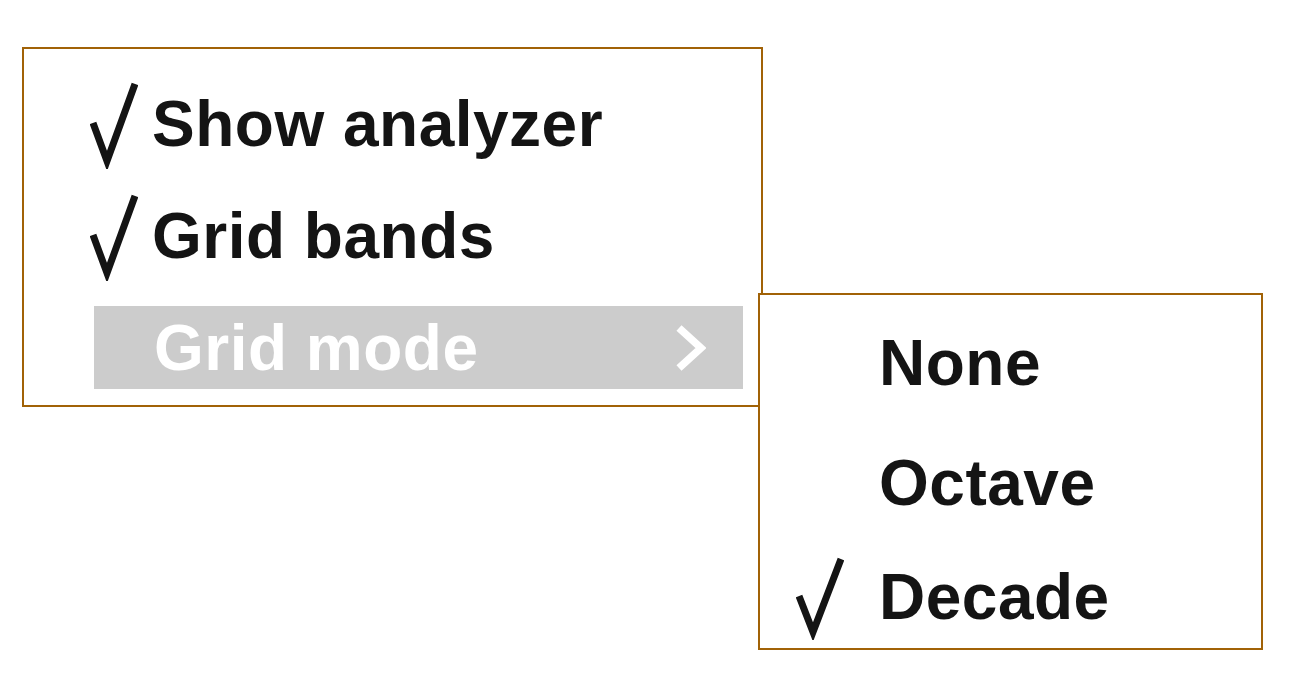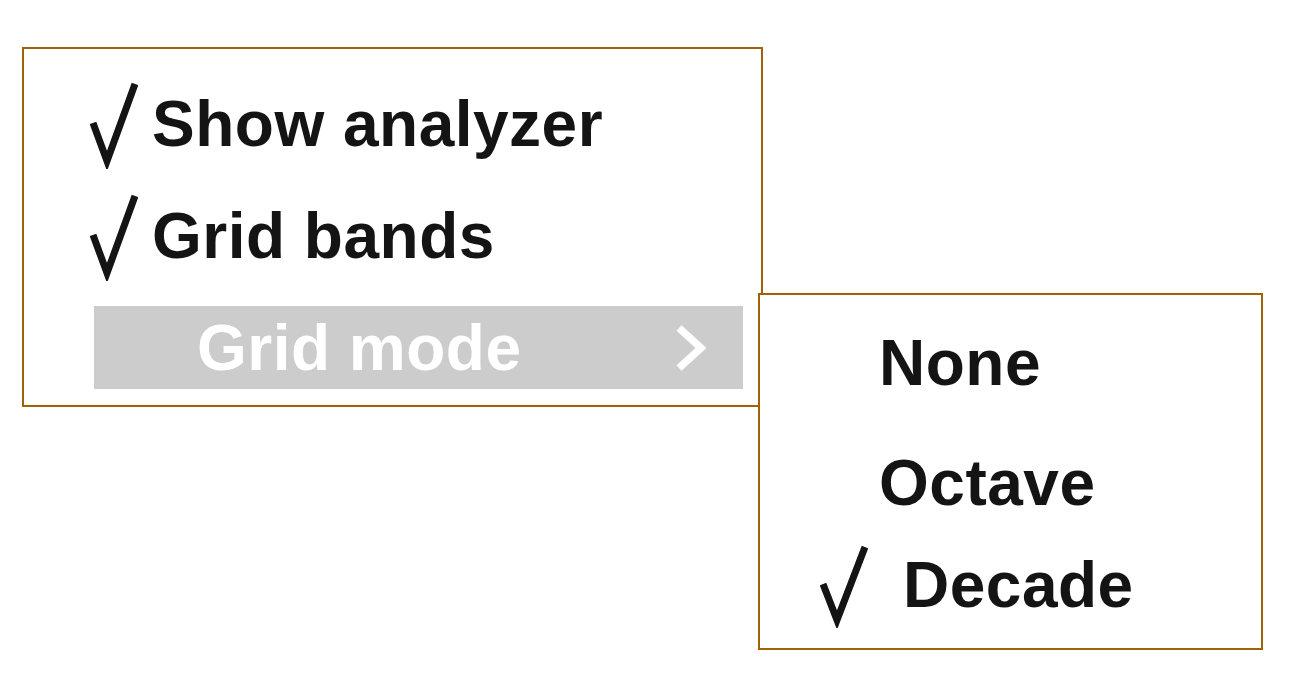--- a/index.html
+++ b/index.html
@@ -67,7 +67,7 @@
     top: 257px;
     height: 83px;
     background: #cccccc;
-    padding: 0 37px 0 103px;
+    padding: 0 37px 0 60px;
     box-sizing: border-box;
   }
   .menu-row.highlight .label {

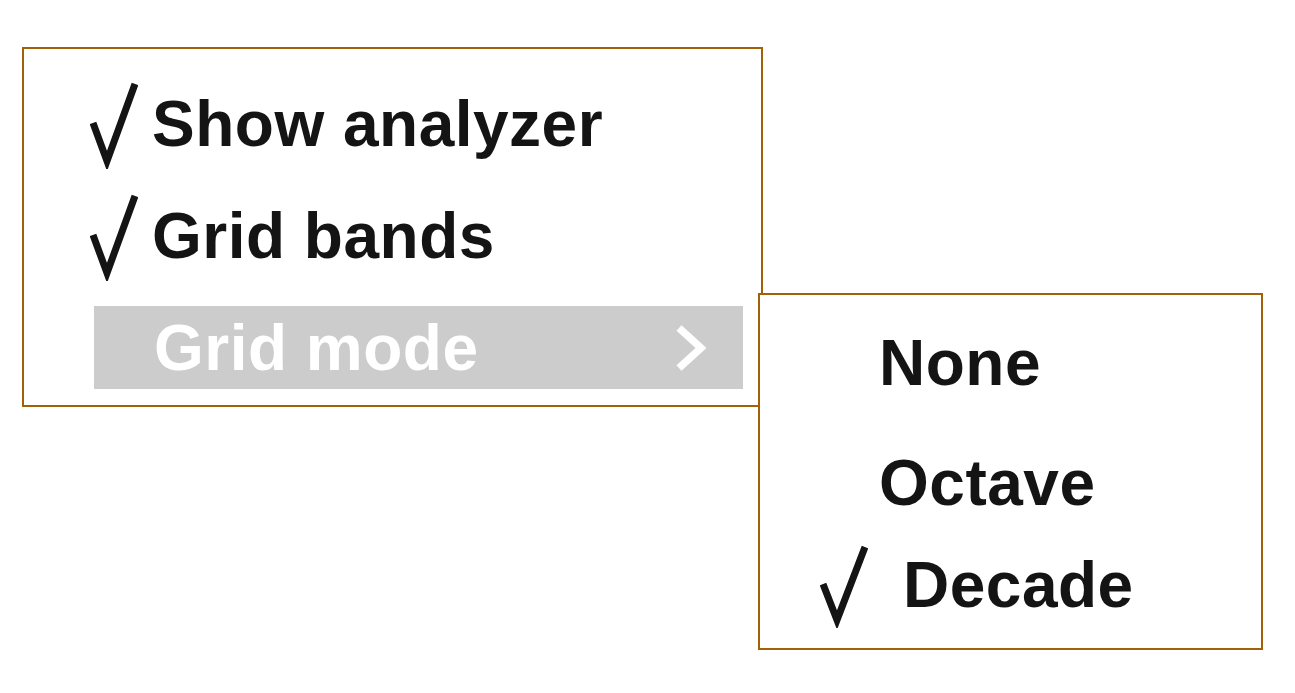--- a/index.html
+++ b/index.html
@@ -125,7 +125,7 @@
       <span class="label">None</span>
     </div>
 
-    <div class="menu-row" style="top:244px;margin-left:24px;">
+    <div class="menu-row" style="top:256px;">
       <span class="check">
         <svg class="icon-svg" width="48" height="86" viewBox="0 0 48 86">
           <polyline points="3,42 17,78 45,5" fill="none" stroke="#141414" stroke-width="7"></polyline>

